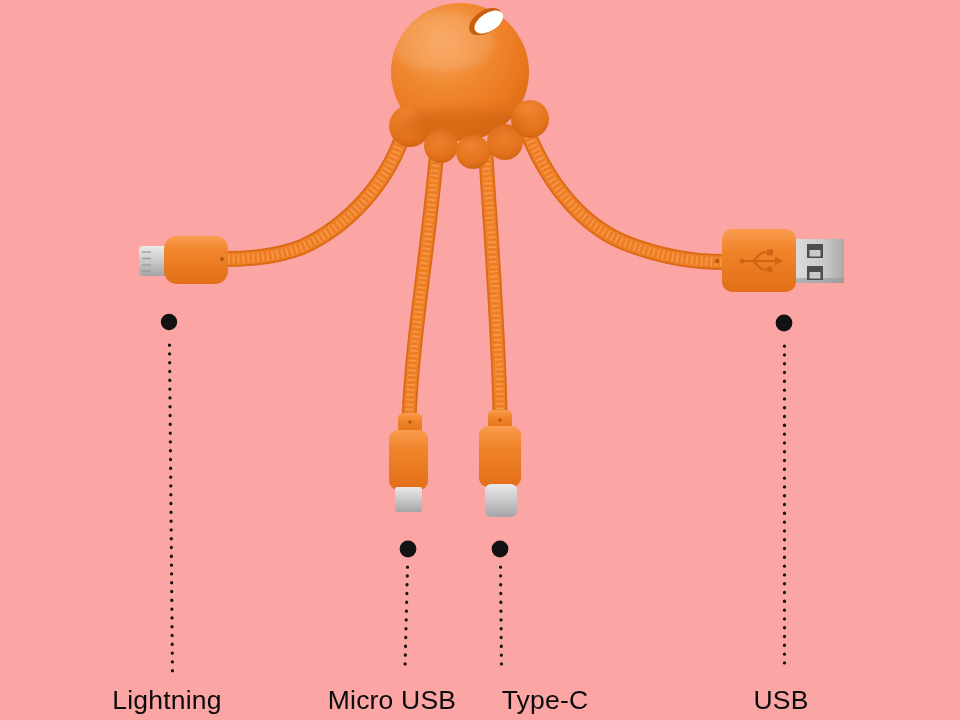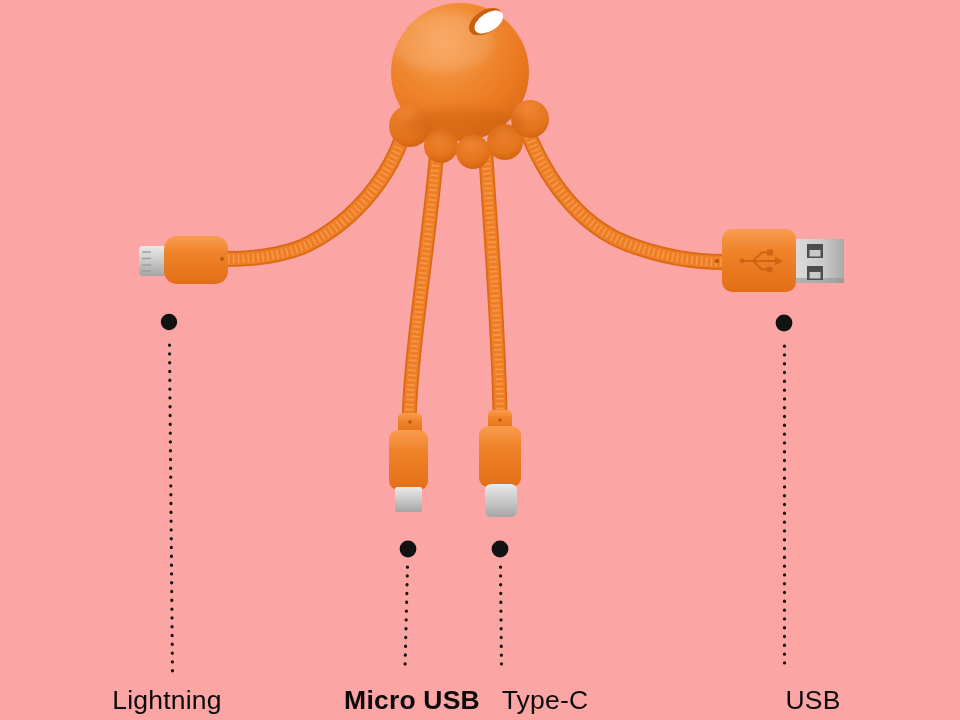--- a/index.html
+++ b/index.html
@@ -22,7 +22,7 @@
     white-space:nowrap;
   }
   .lbl-lightning{left:167px;top:685px;}
-  .lbl-micro{left:412px;top:685px;font-weight:bold;}
+  .lbl-micro{left:392px;top:685px;}
   .lbl-typec{left:529px;top:685px;margin-left:16px;}
   .lbl-usb{left:781px;top:685px;margin-left:32px;}
 </style>

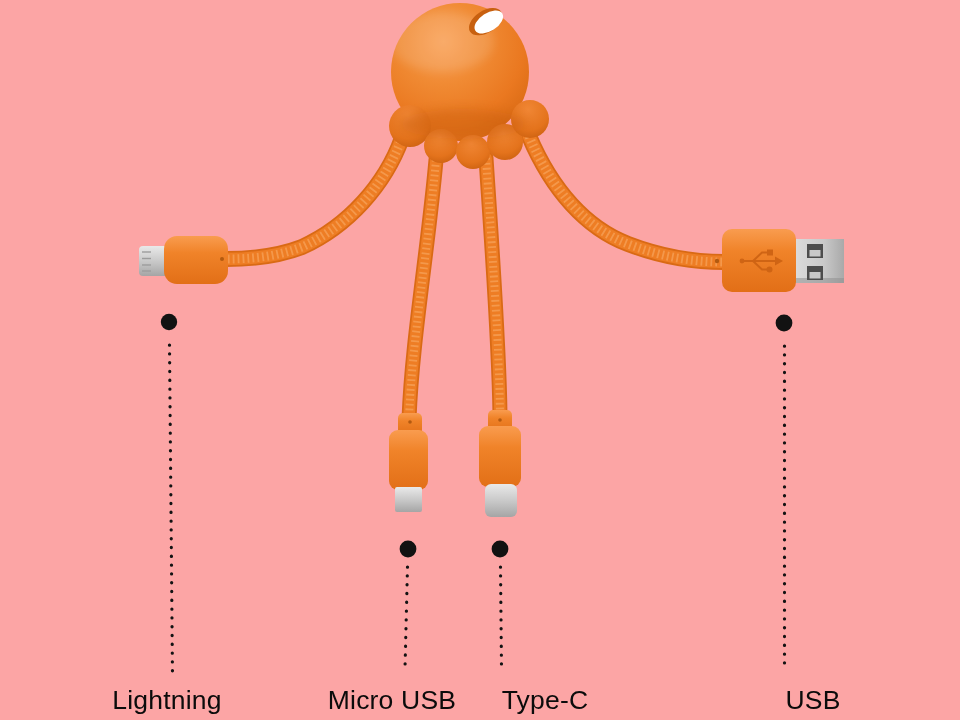--- a/index.html
+++ b/index.html
@@ -24,7 +24,7 @@
   .lbl-lightning{left:167px;top:685px;}
   .lbl-micro{left:392px;top:685px;}
   .lbl-typec{left:529px;top:685px;margin-left:16px;}
-  .lbl-usb{left:781px;top:685px;margin-left:32px;}
+  .lbl-usb{left:781px;top:685px;}
 </style>
 </head>
 <body>

